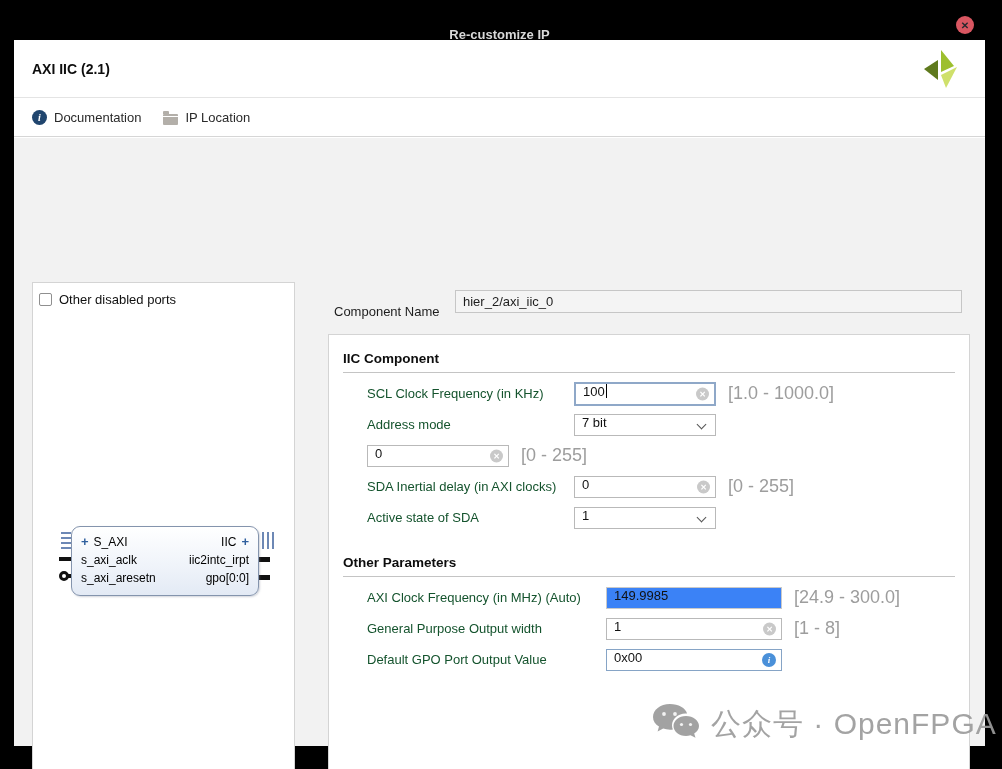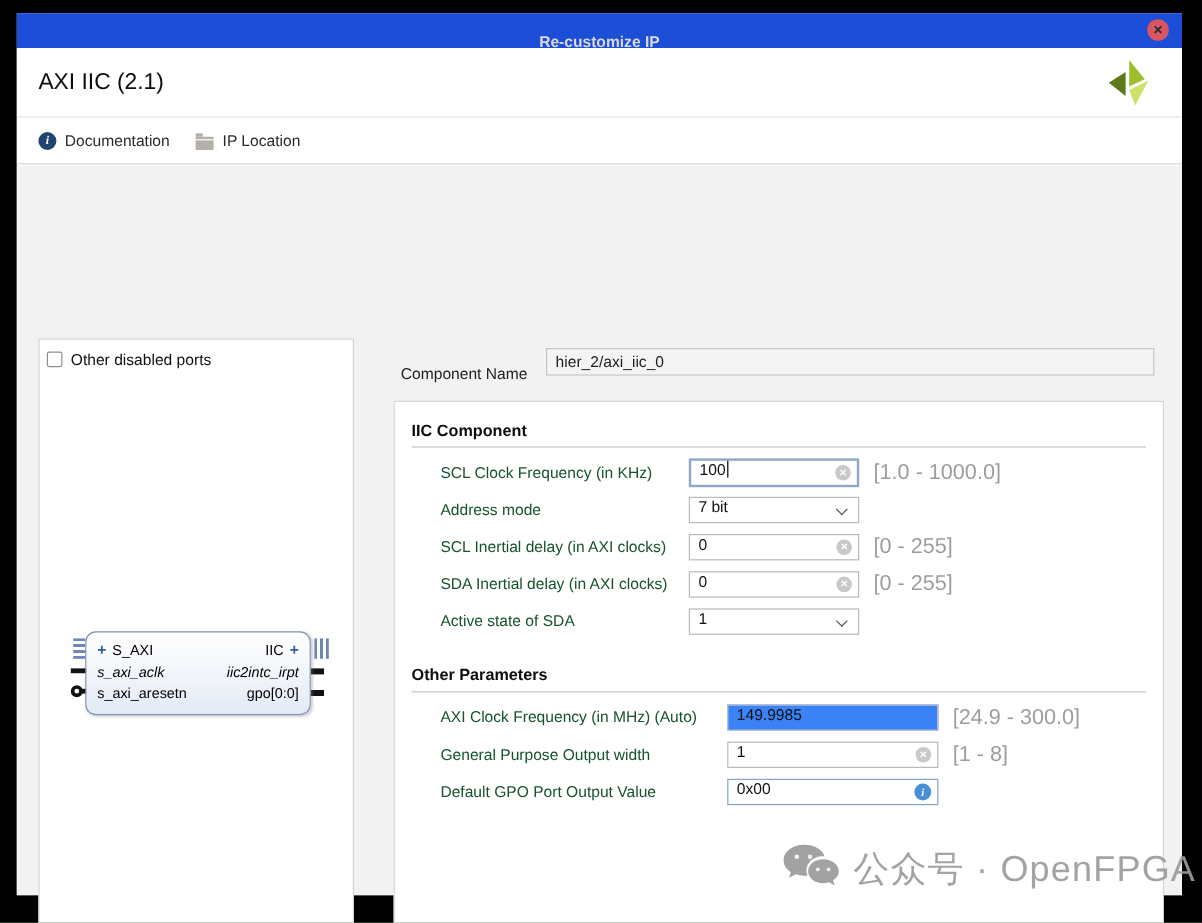--- a/index.html
+++ b/index.html
@@ -17,7 +17,7 @@
   
   .titlebar {
     position:absolute; left:0; top:0; right:0; height:47px;
-    background:#1d4ed8;
+    background:#000000;
     display:flex; align-items:center; justify-content:center;
   }
   .titlebar-text { color:#d9d9d9; font-weight:bold; font-size:13px; }

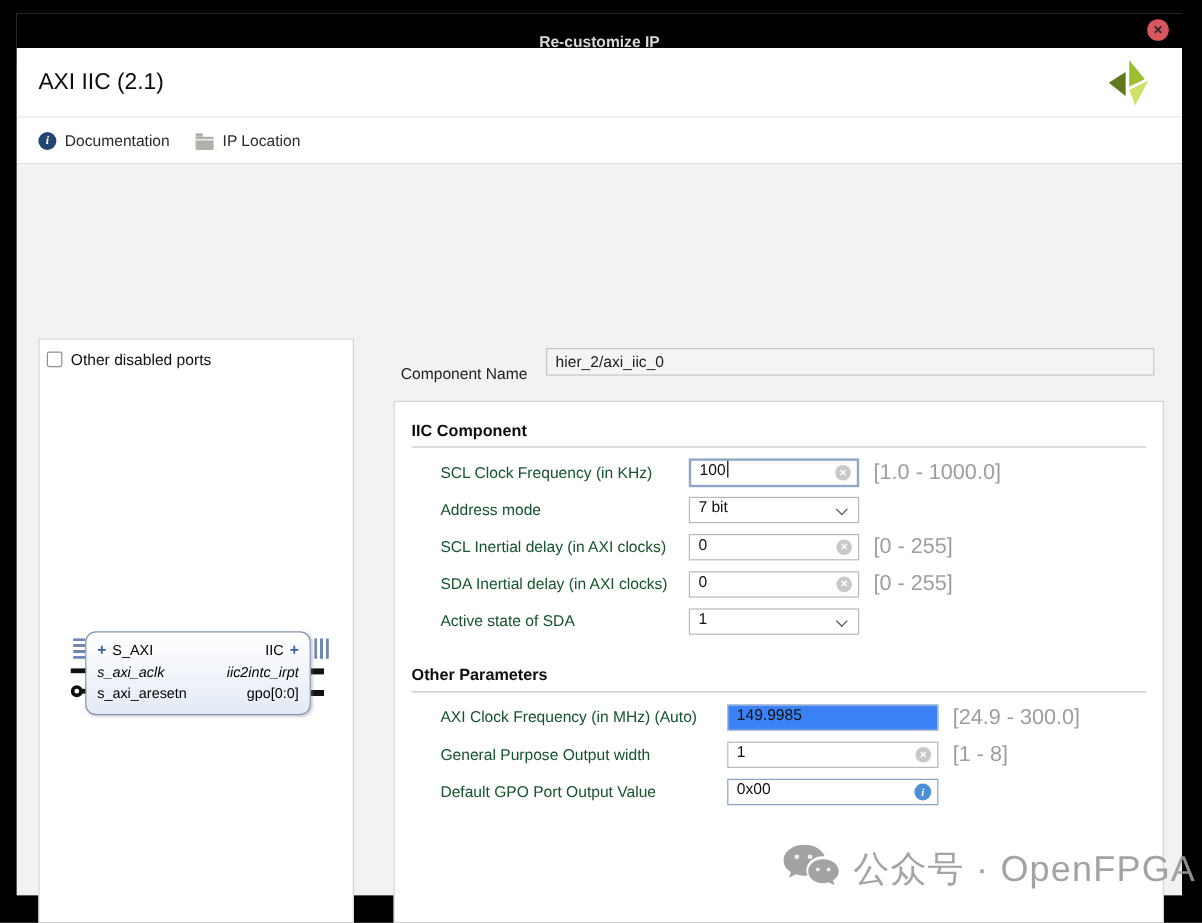--- a/index.html
+++ b/index.html
@@ -34,7 +34,7 @@
   }
   .header-title {
     position:absolute; left:18px; top:50%; transform:translateY(-50%);
-    font-size:19px; font-weight:normal; color:#0d0d0d;
+    font-size:14px; font-weight:bold; color:#0d0d0d;
   }
   .logo { position:absolute; right:26px; top:9px; }
   

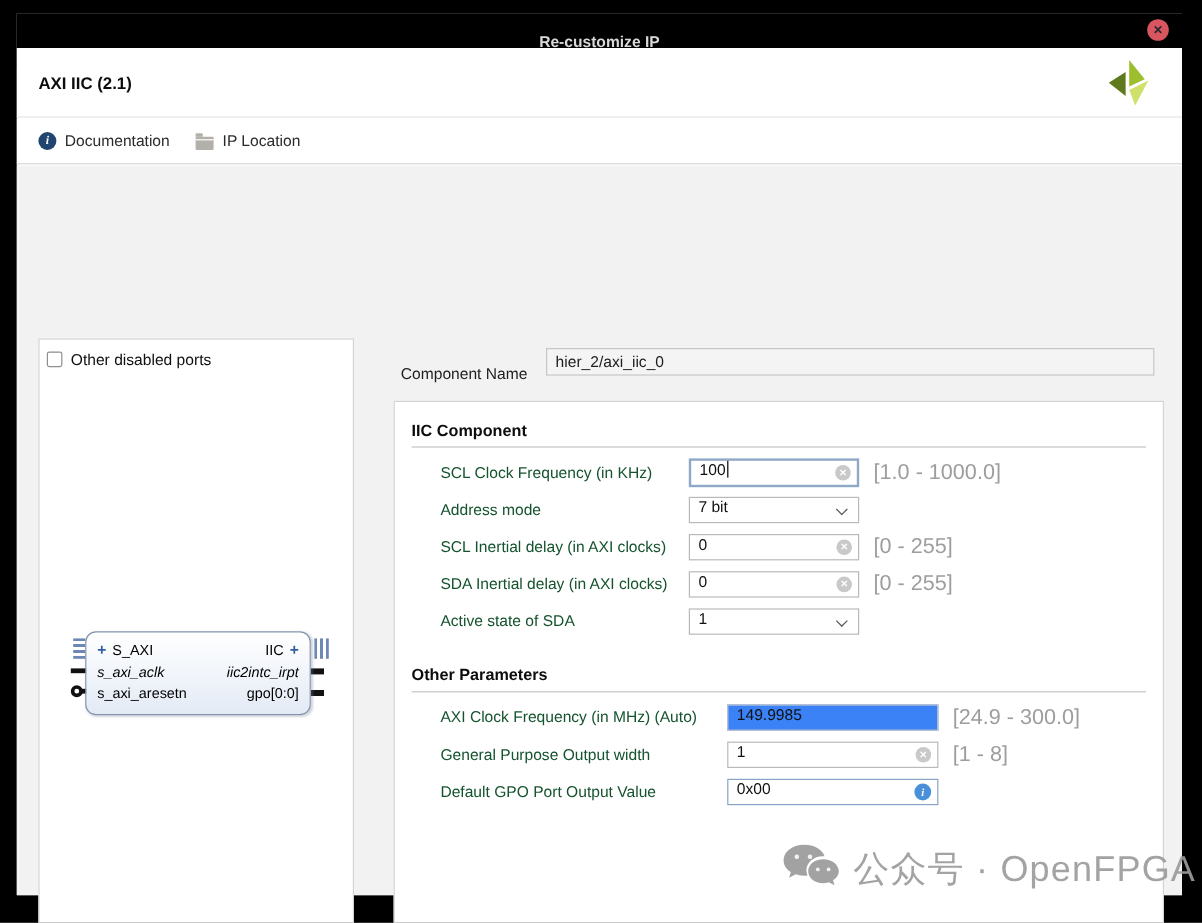--- a/index.html
+++ b/index.html
@@ -243,7 +243,6 @@
         </div>
 
         <div class="param-row">
-          <span class="param-label">SCL Inertial delay (in AXI clocks)</span>
           <div class="field">
             <span>0</span>
             <span class="clear-icon">✕</span>

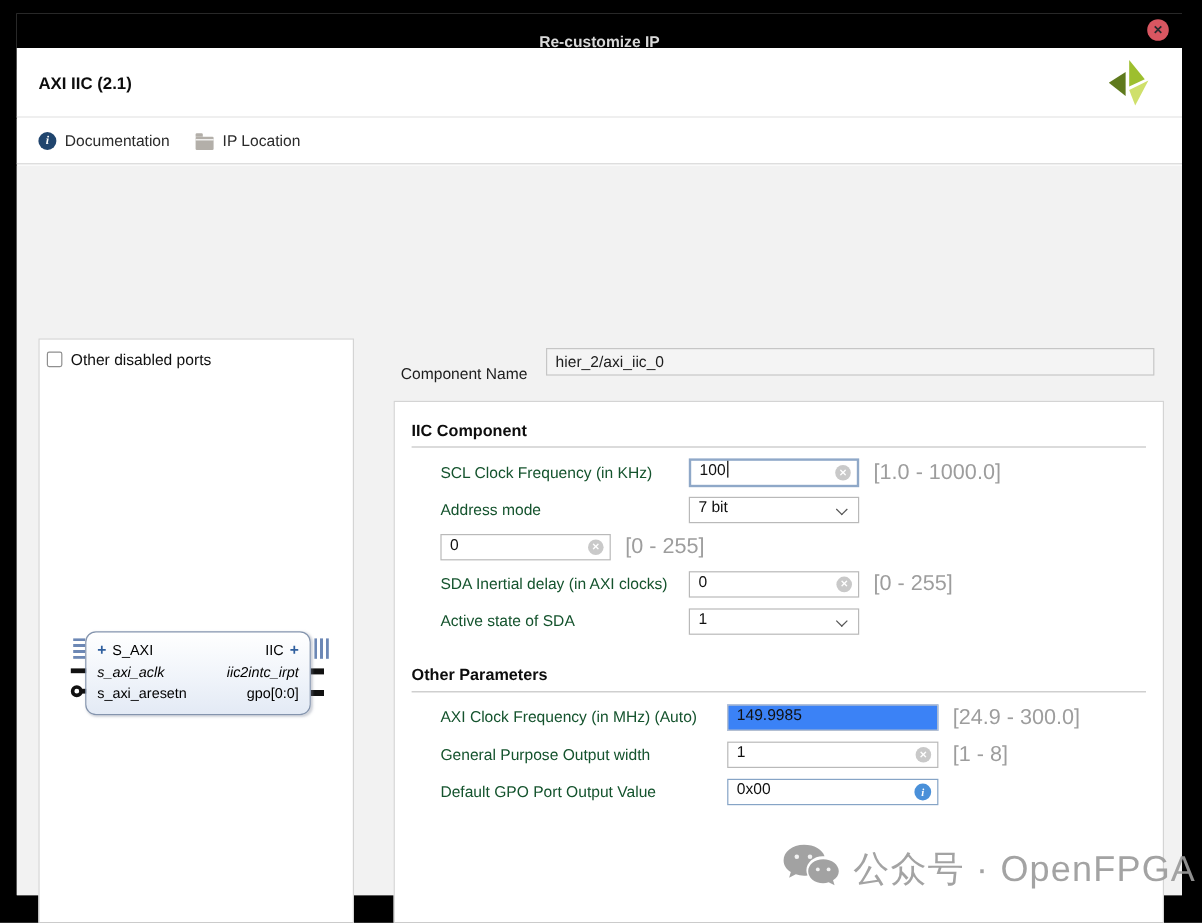--- a/index.html
+++ b/index.html
@@ -74,7 +74,7 @@
     display:flex; justify-content:space-between; align-items:center;
     font-size:12px; color:#000;
   }
-  .port-row.r1 { top:6px; } .port-row.r2 { top:24px;font-style:italic; } .port-row.r3 { top:42px; }
+  .port-row.r1 { top:6px; } .port-row.r2 { top:24px; } .port-row.r3 { top:42px; }
   .port-group { display:flex; align-items:center; gap:5px; }
   .plus { color:#2f5f9e; font-weight:bold; font-size:13px; }
   .stub-hatch { position:absolute; left:2px; top:13px; width:10px; height:17px;

